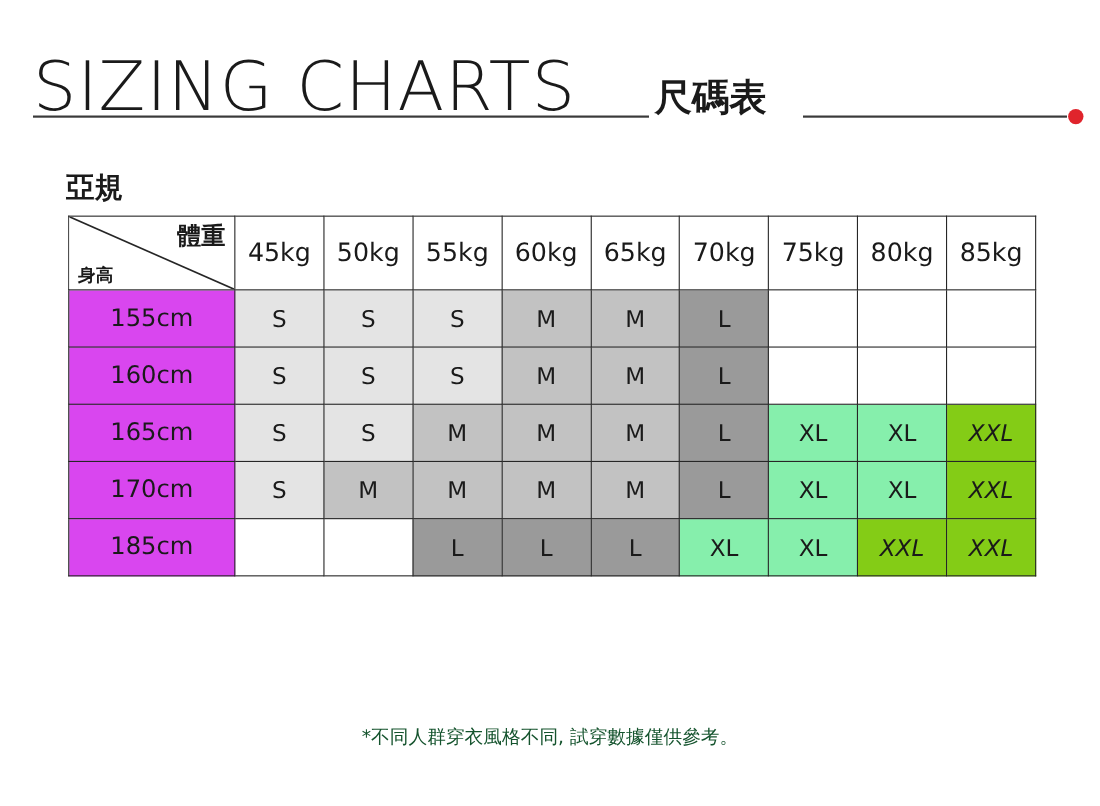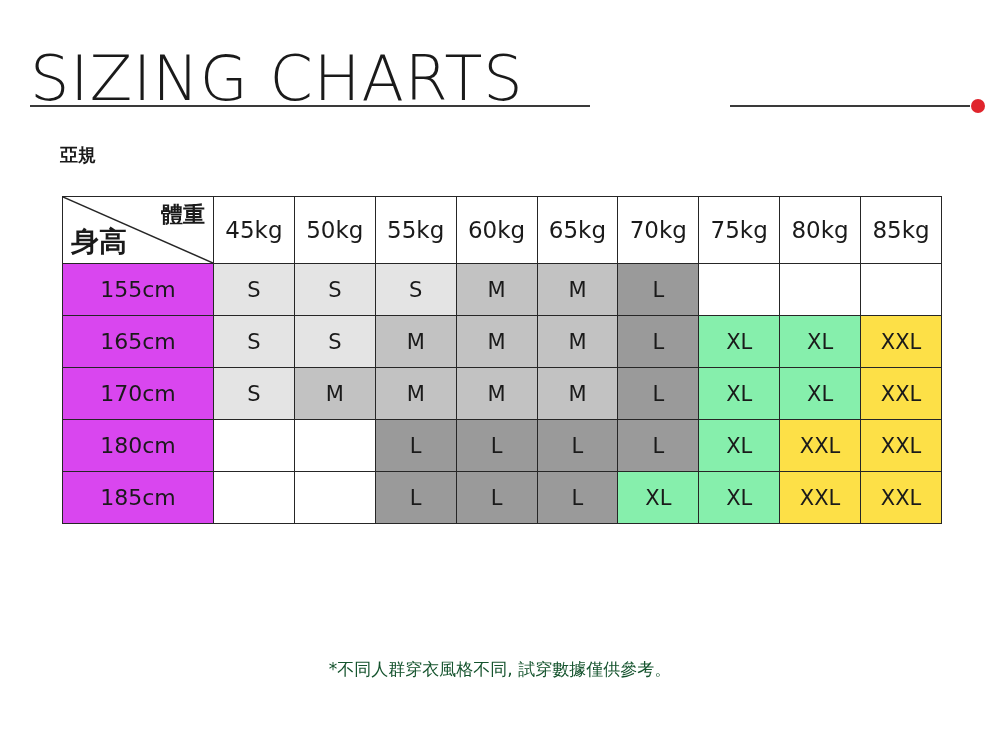--- a/index.html
+++ b/index.html
@@ -177,6 +177,7 @@
     <div class="header-rule"></div>
     <div class="header-rule-gap"></div>
     <div class="title-main">SIZING CHARTS</div>
+    <div class="title-sub">尺碼表</div>
     <div class="header-dot"></div>
   </div>
 

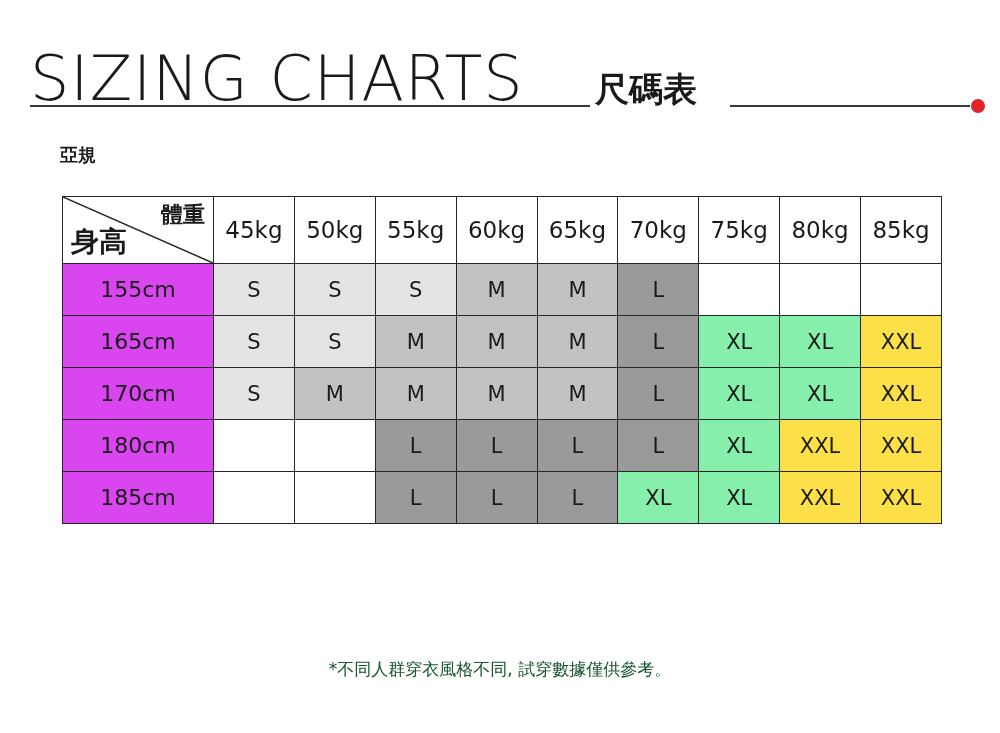--- a/index.html
+++ b/index.html
@@ -82,8 +82,8 @@
   .section-label {
     position: absolute;
     left: 60px;
-    top: 143px;
-    font-size: 18px;
+    top: 153px;
+    font-size: 26px;
     font-weight: bold;
     color: #1a1a1a;
     font-family: Liberation Serif, serif;

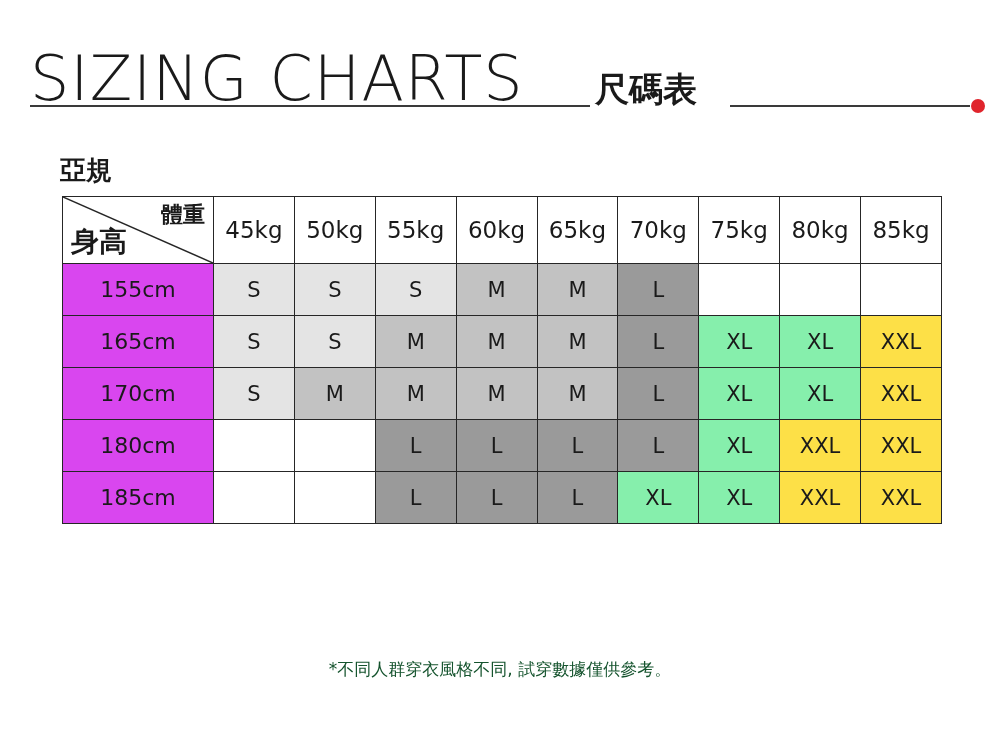--- a/index.html
+++ b/index.html
@@ -134,7 +134,7 @@
     position: absolute;
     left: 8px;
     bottom: 2px;
-    font-size: 28px;
+    font-size: 16px;
     font-weight: bold;
   }
   .head-cell {

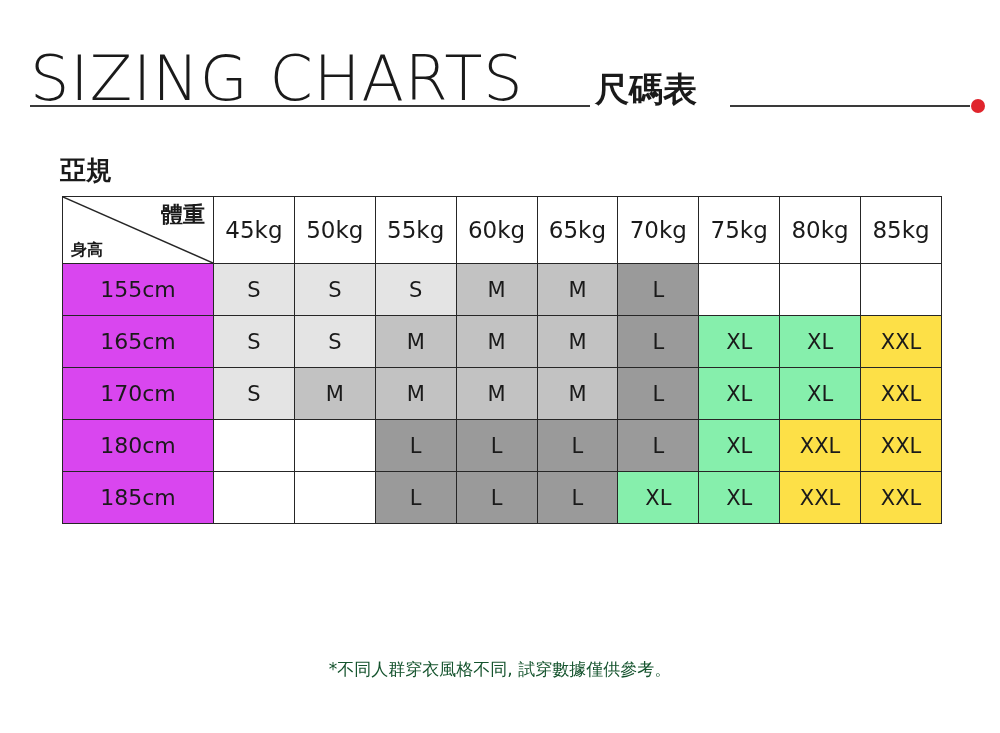--- a/index.html
+++ b/index.html
@@ -219,6 +219,18 @@
           <td class="sz-empty"></td>
         </tr>
         <tr>
+          <td class="row-head">160cm</td>
+          <td class="sz-s">S</td>
+          <td class="sz-s">S</td>
+          <td class="sz-s">S</td>
+          <td class="sz-m">M</td>
+          <td class="sz-m">M</td>
+          <td class="sz-l">L</td>
+          <td class="sz-empty"></td>
+          <td class="sz-empty"></td>
+          <td class="sz-empty"></td>
+        </tr>
+        <tr>
           <td class="row-head">165cm</td>
           <td class="sz-s">S</td>
           <td class="sz-s">S</td>

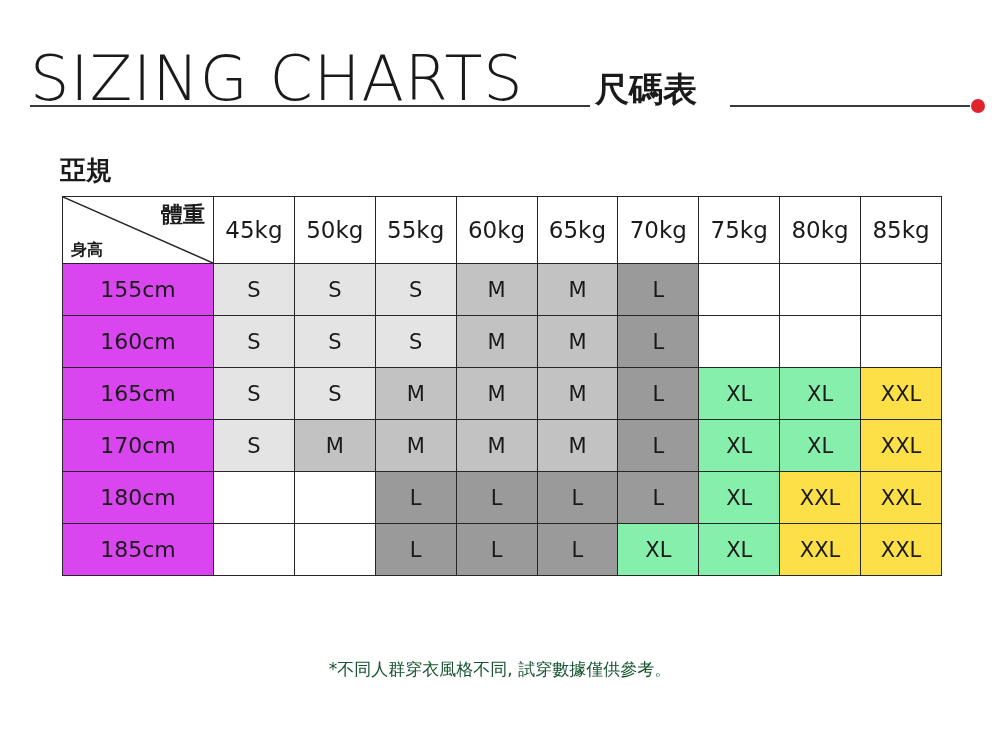--- a/index.html
+++ b/index.html
@@ -154,7 +154,7 @@
   .sz-m  { background: #c2c2c2; }
   .sz-l  { background: #9a9a9a; }
   .sz-xl { background: #86efac; }
-  .sz-xxl{ background: #fde047; }
+  .sz-xxl{ background: #84cc16; font-style: italic; }
 
   
   .footnote {

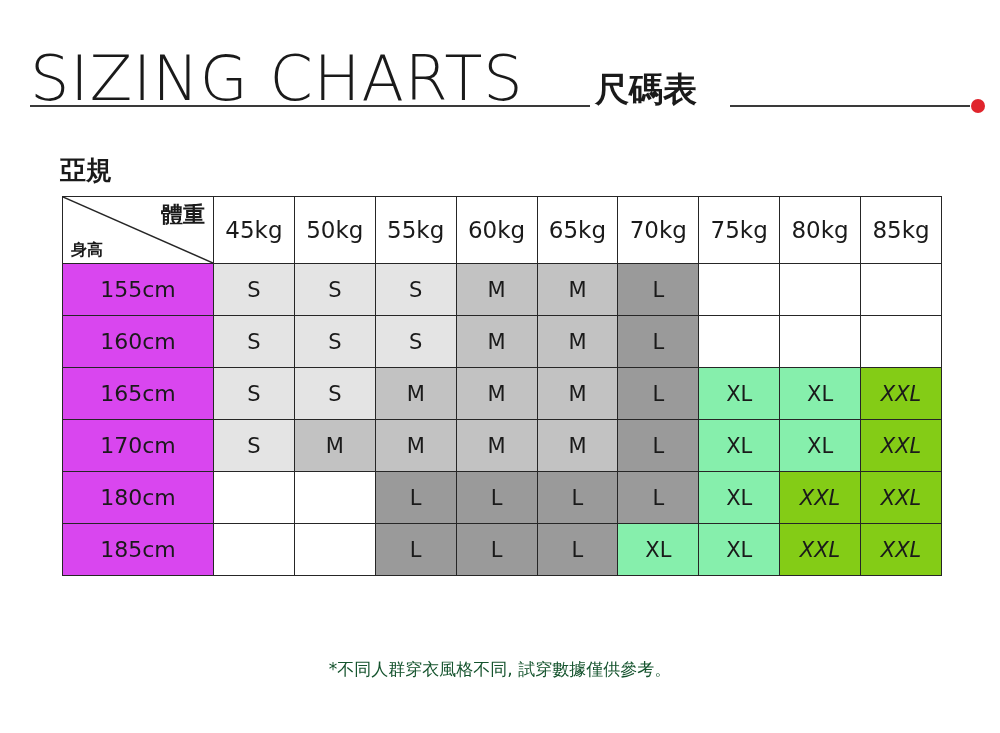--- a/index.html
+++ b/index.html
@@ -255,18 +255,6 @@
           <td class="sz-xxl">XXL</td>
         </tr>
         <tr>
-          <td class="row-head">180cm</td>
-          <td class="sz-empty"></td>
-          <td class="sz-empty"></td>
-          <td class="sz-l">L</td>
-          <td class="sz-l">L</td>
-          <td class="sz-l">L</td>
-          <td class="sz-l">L</td>
-          <td class="sz-xl">XL</td>
-          <td class="sz-xxl">XXL</td>
-          <td class="sz-xxl">XXL</td>
-        </tr>
-        <tr>
           <td class="row-head">185cm</td>
           <td class="sz-empty"></td>
           <td class="sz-empty"></td>

